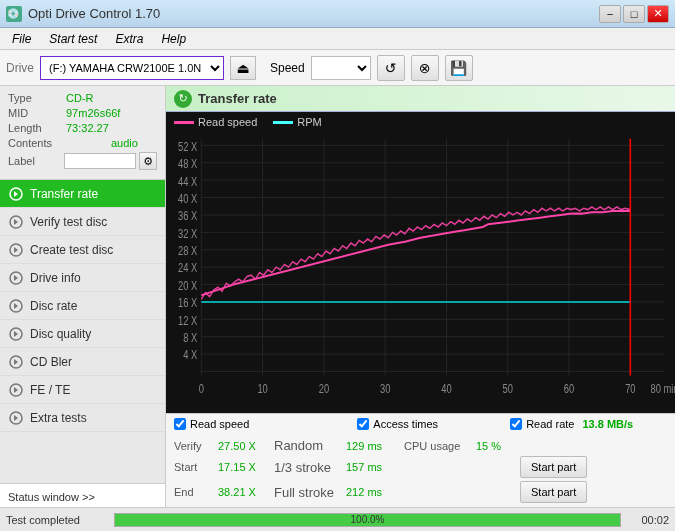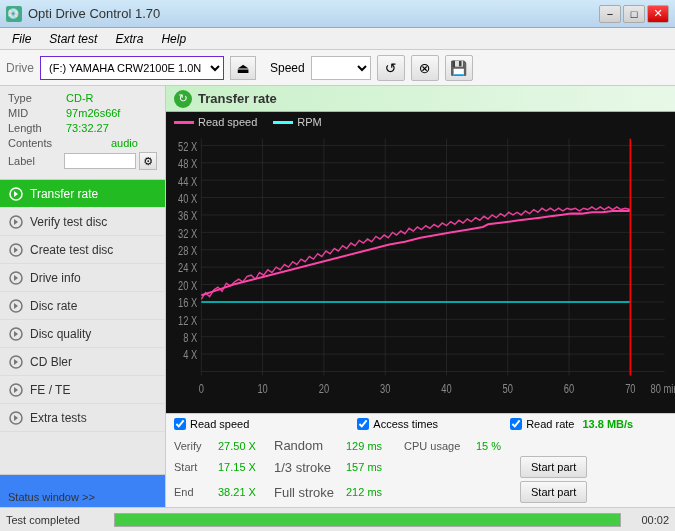--- a/index.html
+++ b/index.html
@@ -75,7 +75,7 @@
     .nav-item .nav-icon { width: 16px; height: 16px; display: flex; align-items: center; justify-content: center; font-size: 12px; flex-shrink: 0; }
     
     
-    #status-window-btn { height: 24px; display: flex; align-items: flex-start; padding: 16px 8px; cursor: pointer; background: #3b82f6; border-top: 1px solid #ccc; font-size: 11px; color: #333; gap: 4px; }
+    #status-window-btn { height: 24px; display: flex; align-items: flex-end; padding: 4px 8px; cursor: pointer; background: #ffffff; border-top: 1px solid #ccc; font-size: 11px; color: #333; gap: 4px; }
     
     
     #right-panel { flex: 1; display: flex; flex-direction: column; background: #f5f5f5; }

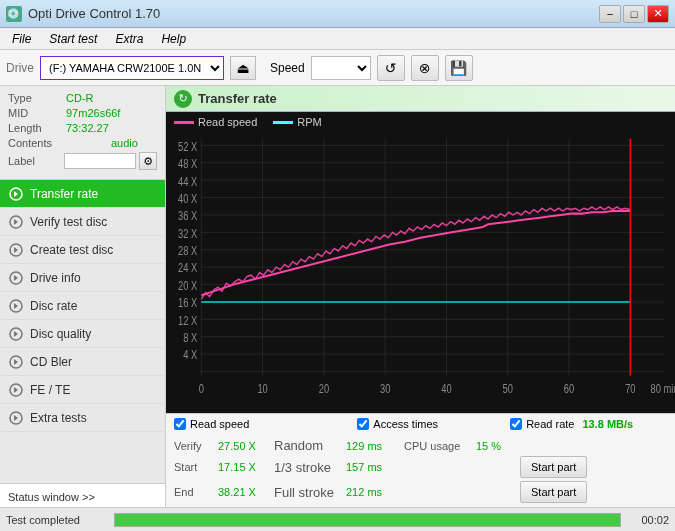--- a/index.html
+++ b/index.html
@@ -445,6 +445,7 @@
   <span class="status-text">Test completed</span>
   <div id="progress-bar-container">
     <div id="progress-bar-fill"></div>
+    <div id="progress-bar-text">100.0%</div>
   </div>
   <span class="time-val">00:02</span>
 </div>

